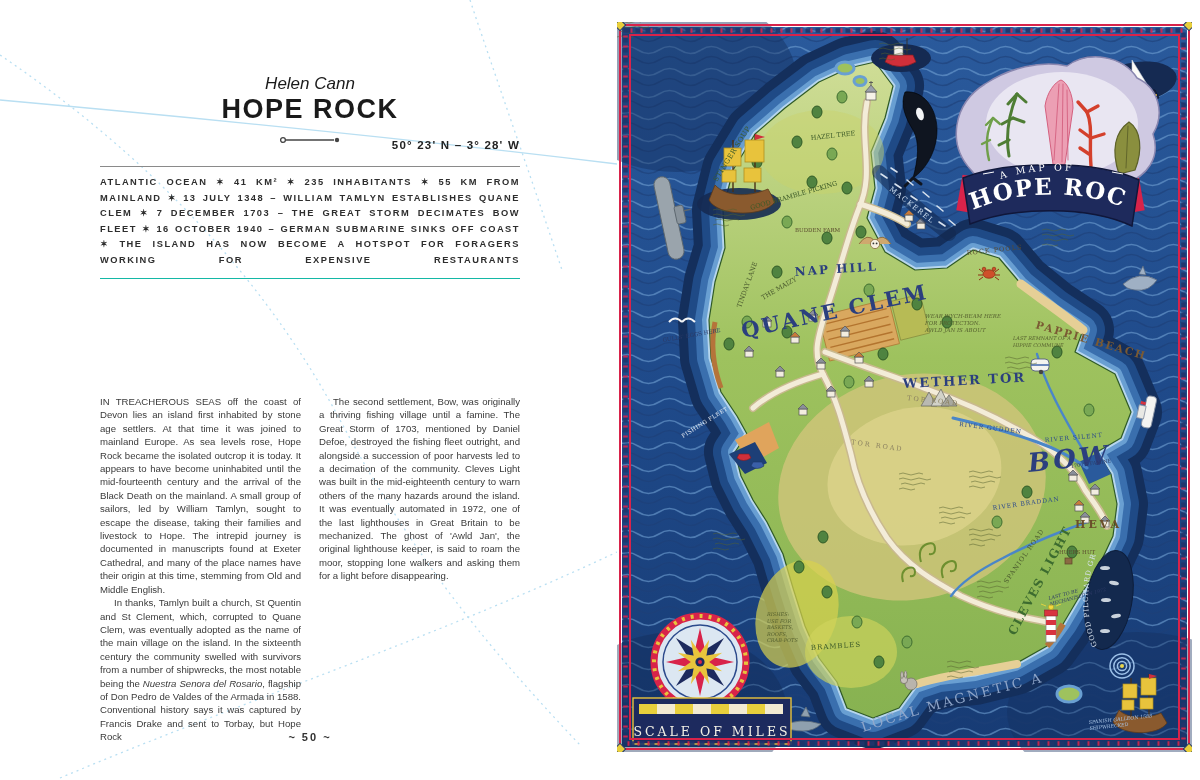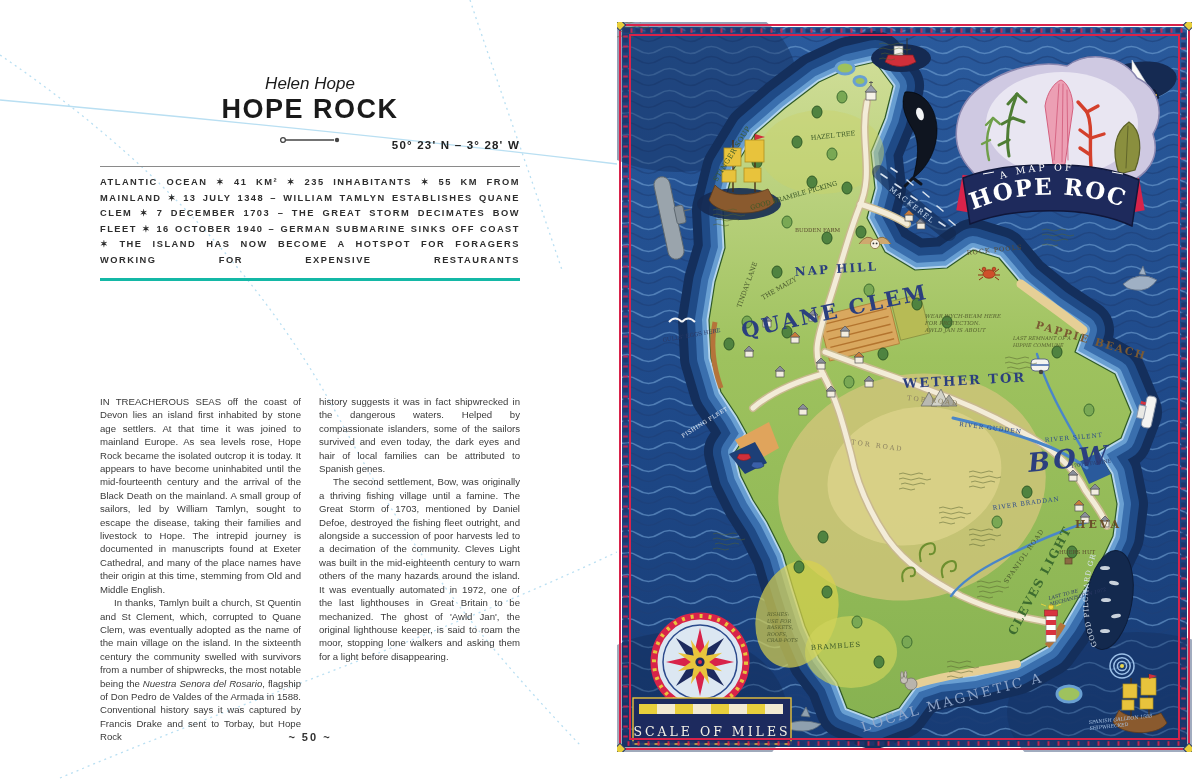--- a/index.html
+++ b/index.html
@@ -40,7 +40,7 @@
       <path d="M470,0 C500,90 532,180 562,270" fill="none" stroke="#b9dff2" stroke-width="1.3" stroke-dasharray="2 4"></path>
     </svg>
 
-    <div class="lp-block author-line">Helen Hope</div>
+    <div class="lp-block author-line">Helen Cann</div>
     <div class="lp-block title-line">HOPE ROCK</div>
 
     <div class="lp-block divider">

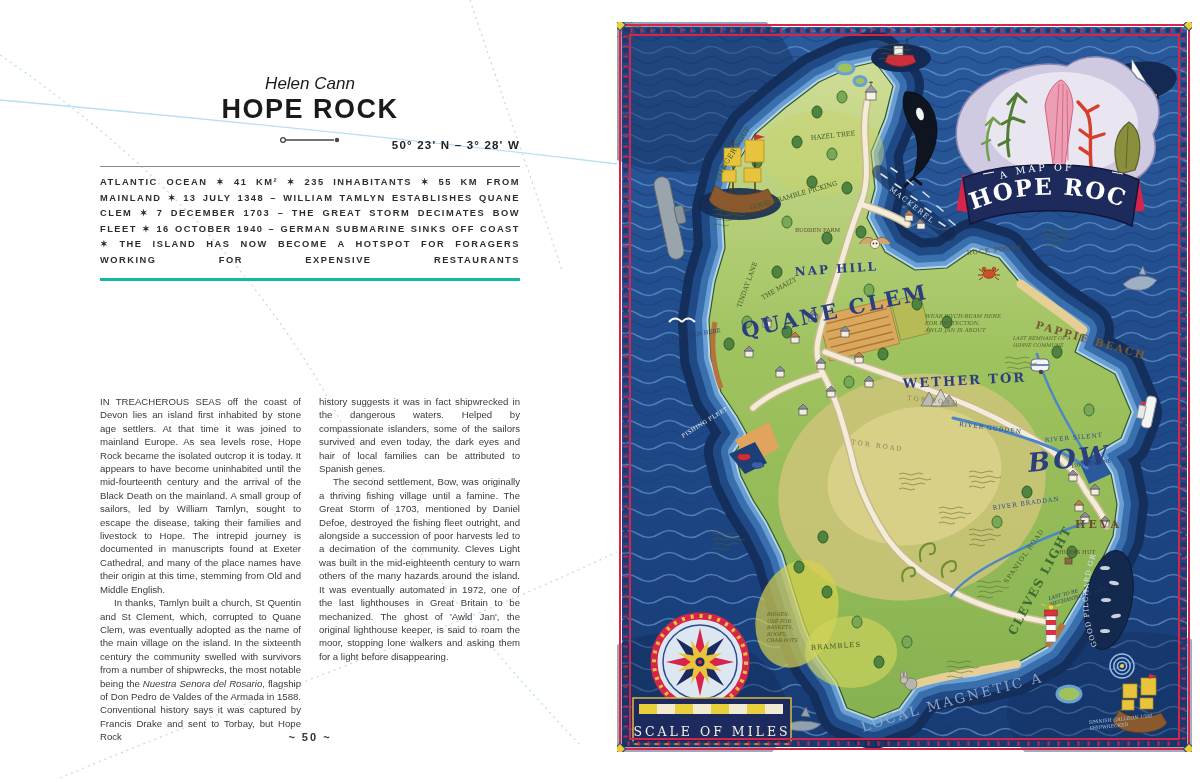--- a/index.html
+++ b/index.html
@@ -14,7 +14,7 @@
   .divider{top:130px;text-align:center;}
   .coords-line{top:139px;text-align:right;font-weight:bold;font-size:11.5px;letter-spacing:1.2px;color:#222;}
   .facts{top:166px;font-weight:bold;font-size:9.3px;line-height:15.6px;letter-spacing:1.5px;color:#2e2e2e;
-         text-align:justify;text-align-last:justify;border-top:1px solid #8a8a8a;border-bottom:3px solid #14b8a6;
+         text-align:justify;text-align-last:justify;border-top:1px solid #8a8a8a;border-bottom:1px solid #14b8a6;
          padding:8px 0 9px 0;}
   .columns{top:395px;display:flex;gap:18px;}
   .col{width:201px;}

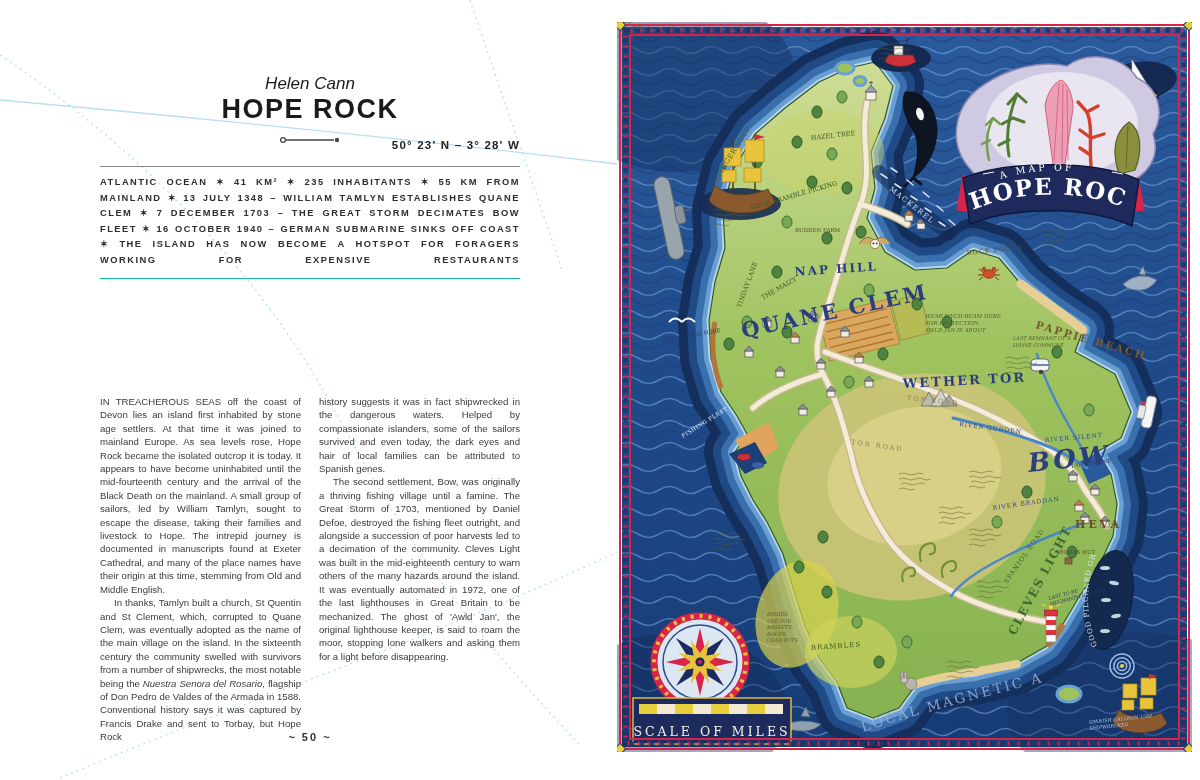--- a/index.html
+++ b/index.html
@@ -61,7 +61,6 @@
         <p class="indent"><span>In thanks, Tamlyn built a church, St Quentin and St Clement, which, corrupted to Quane Clem, was eventually adopted as the name of the main village on the island. In the sixteenth century the community swelled with survivors from a number of shipwrecks, the most notable being the </span><i>Nuestra Senora del Rosario</i><span>, flagship of Don Pedro de Valdes of the Armada in 1588. Conventional history says it was captured by Francis Drake and sent to Torbay, but Hope Rock</span></p>
       </div>
       <div class="col">
-        <p>history suggests it was in fact shipwrecked in the dangerous waters. Helped by compassionate islanders, some of the sailors survived and even today, the dark eyes and hair of local families can be attributed to Spanish genes.</p>
         <p class="indent">The second settlement, Bow, was originally a thriving fishing village until a famine. The Great Storm of 1703, mentioned by Daniel Defoe, destroyed the fishing fleet outright, and alongside a succession of poor harvests led to a decimation of the community. Cleves Light was built in the mid-eighteenth century to warn others of the many hazards around the island. It was eventually automated in 1972, one of the last lighthouses in Great Britain to be mechanized. The ghost of 'Awld Jan', the original lighthouse keeper, is said to roam the moor, stopping lone walkers and asking them for a light before disappearing.</p>
       </div>
     </div>

